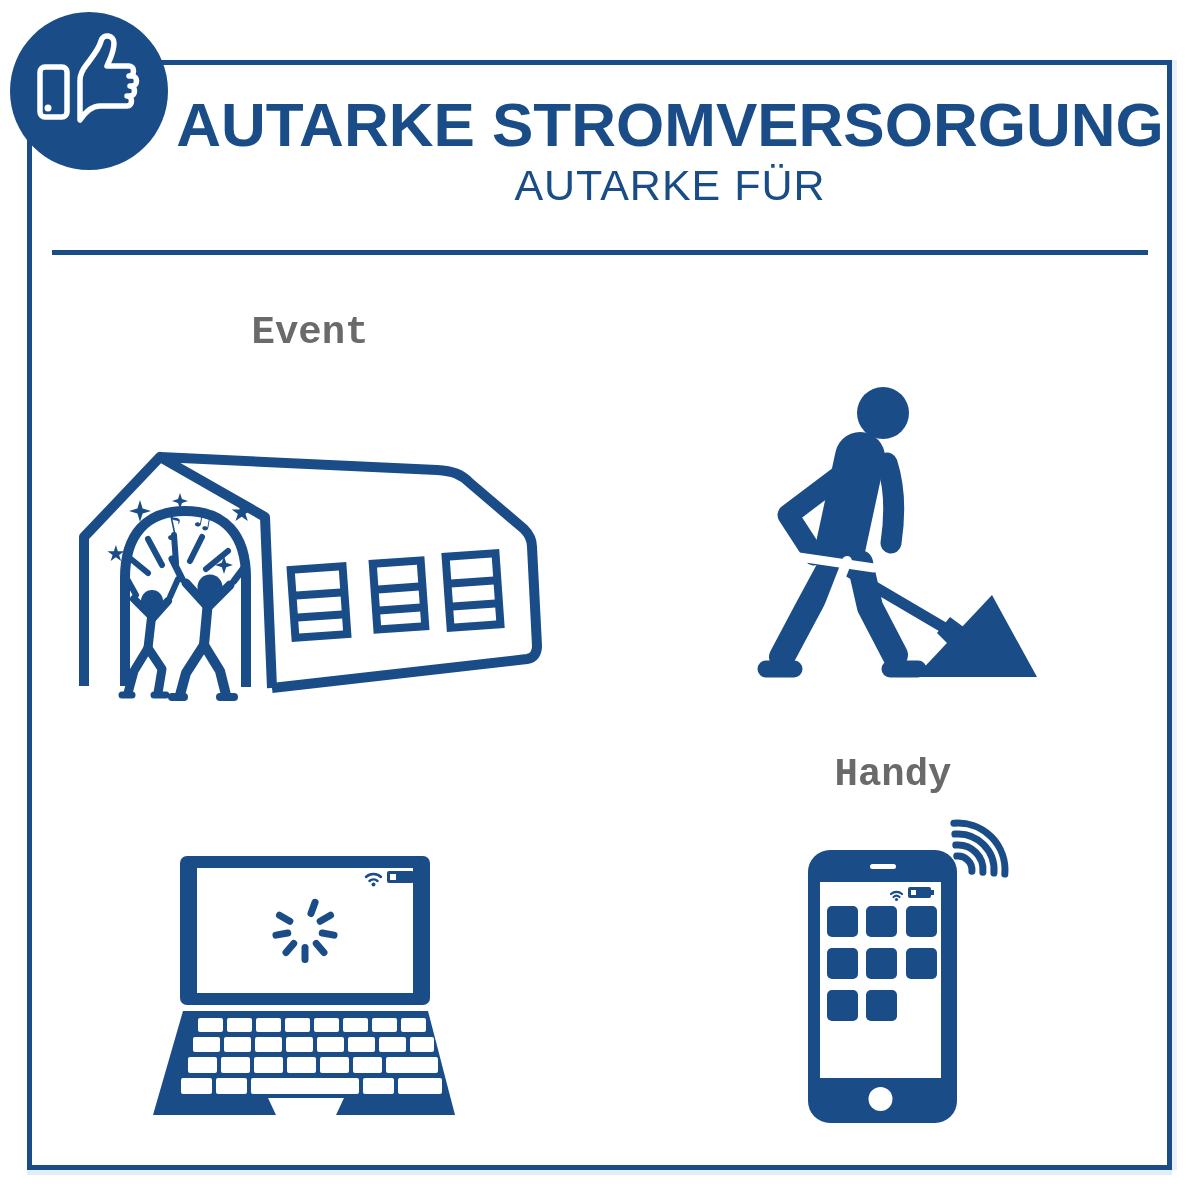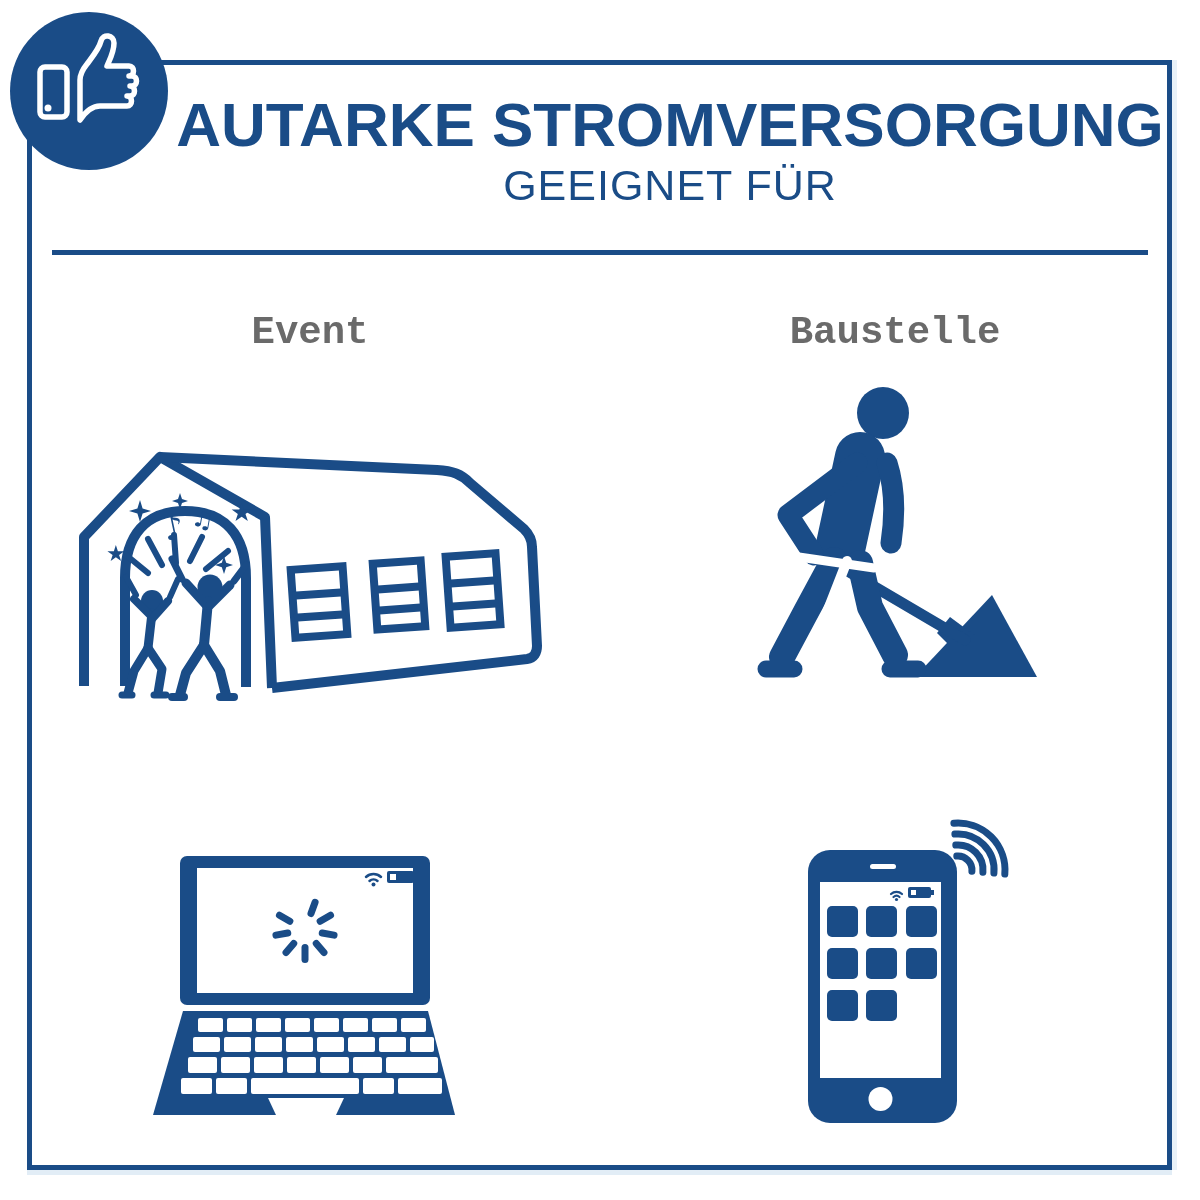--- a/index.html
+++ b/index.html
@@ -66,7 +66,7 @@
   </div>
 
   <div class="title">AUTARKE STROMVERSORGUNG</div>
-  <div class="subtitle">GEEIGNET FÜR</div>
+  <div class="subtitle">AUTARKE FÜR</div>
   <div class="divider"></div>
 
   <div class="item-label" id="label-event">Event</div>

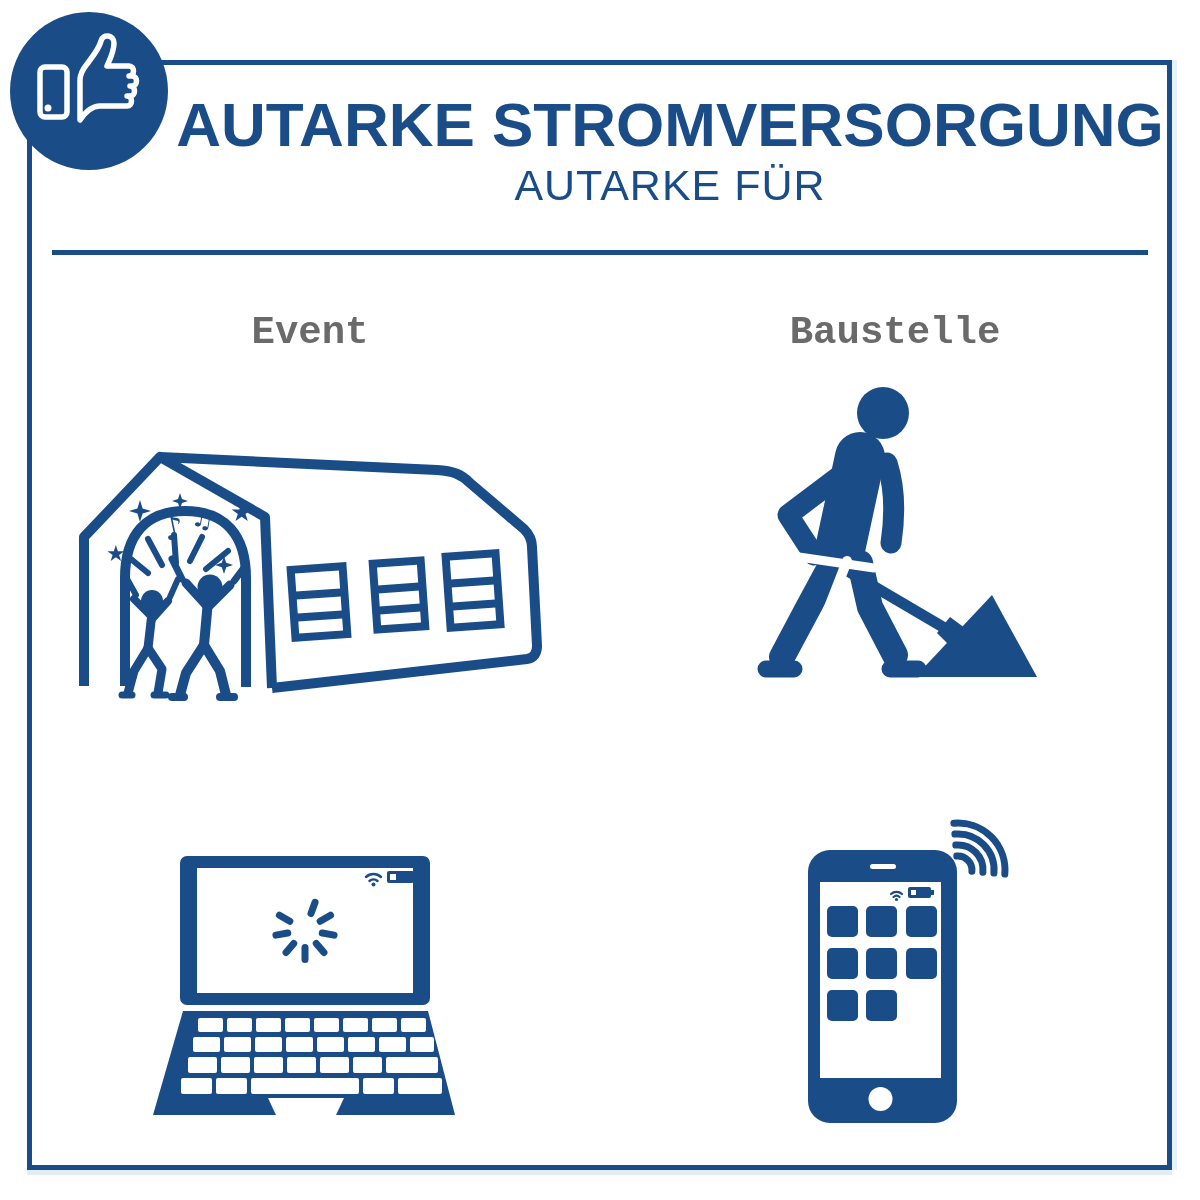--- a/index.html
+++ b/index.html
@@ -70,7 +70,6 @@
   <div class="divider"></div>
 
   <div class="item-label" id="label-event">Event</div>
-  <div class="item-label" id="label-baustelle">Baustelle</div>
 
   <div class="icon" id="icon-tent">
     <svg viewBox="0 0 475 262">

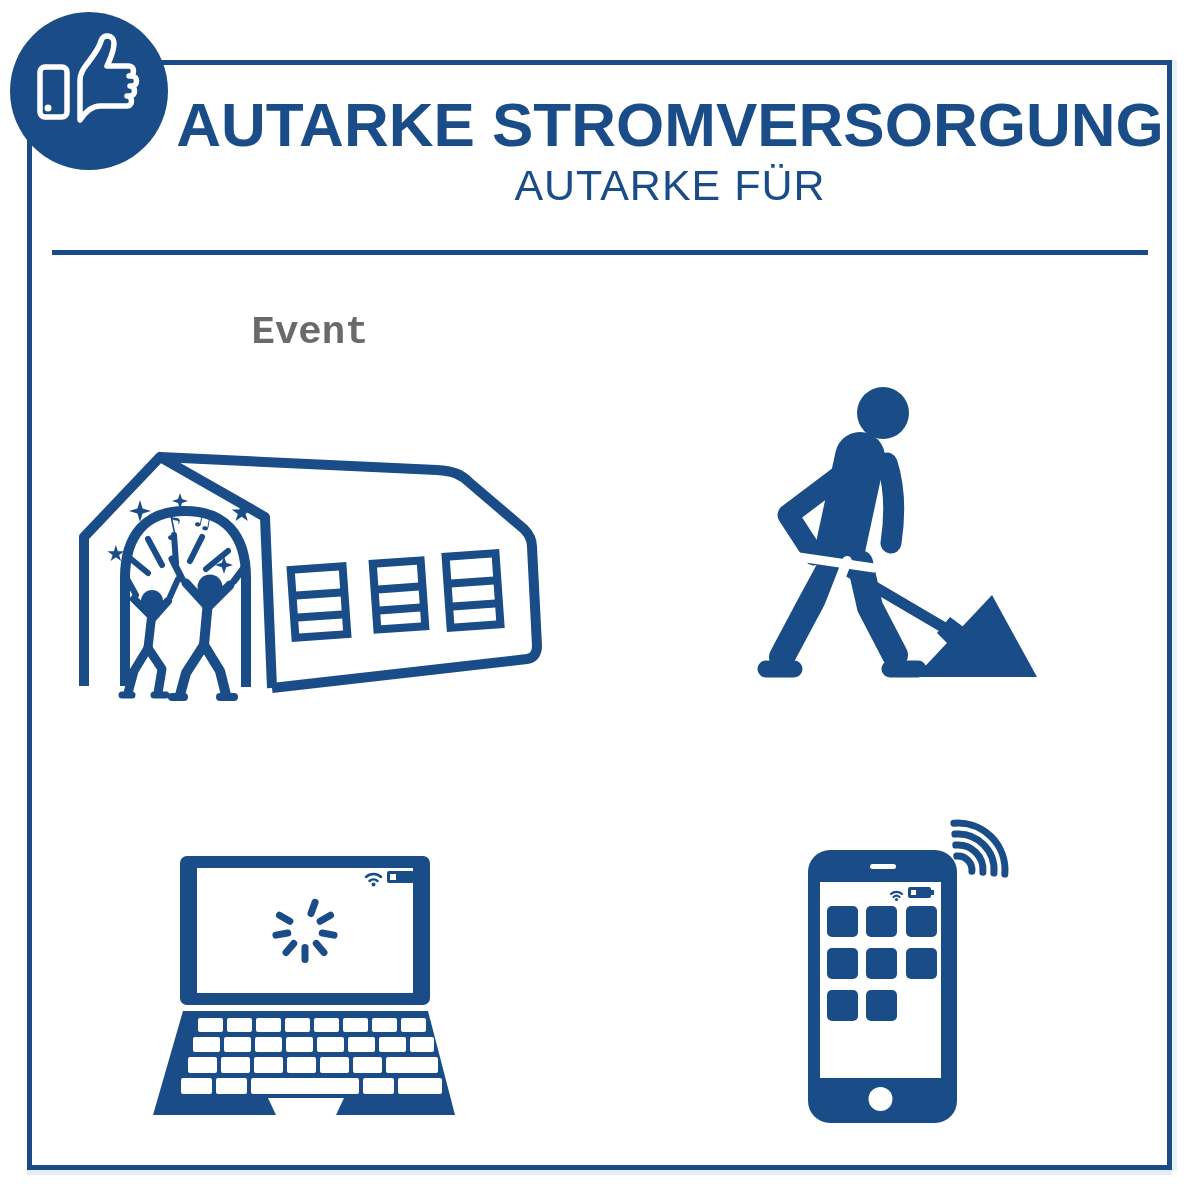--- a/index.html
+++ b/index.html
@@ -70,6 +70,7 @@
   <div class="divider"></div>
 
   <div class="item-label" id="label-event">Event</div>
+  <div class="item-label" id="label-handy">Handy</div>
 
   <div class="icon" id="icon-tent">
     <svg viewBox="0 0 475 262">

